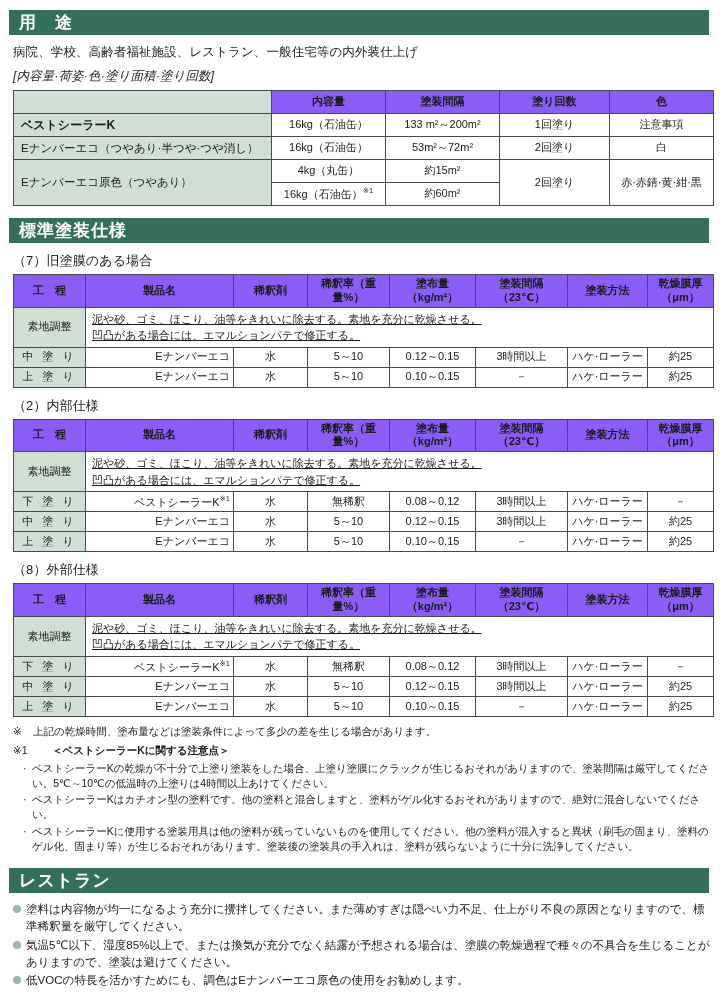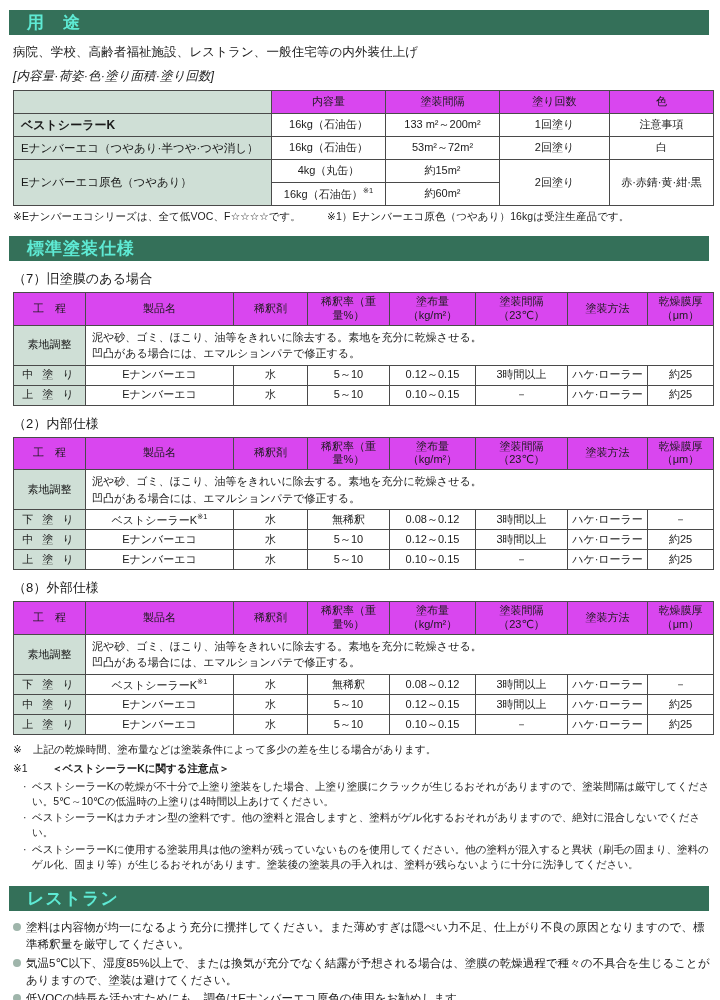--- a/index.html
+++ b/index.html
@@ -27,11 +27,11 @@
     position: relative;
   }
   .bar .bar-label {
-    color: #5eead4;
+    color: #ffffff;
     font-size: 17px;
     font-weight: bold;
     letter-spacing: 1px;
-    padding-left: 18px;
+    padding-left: 10px;
     line-height: 1;
   }
   .bar.wide { width: 700px; }

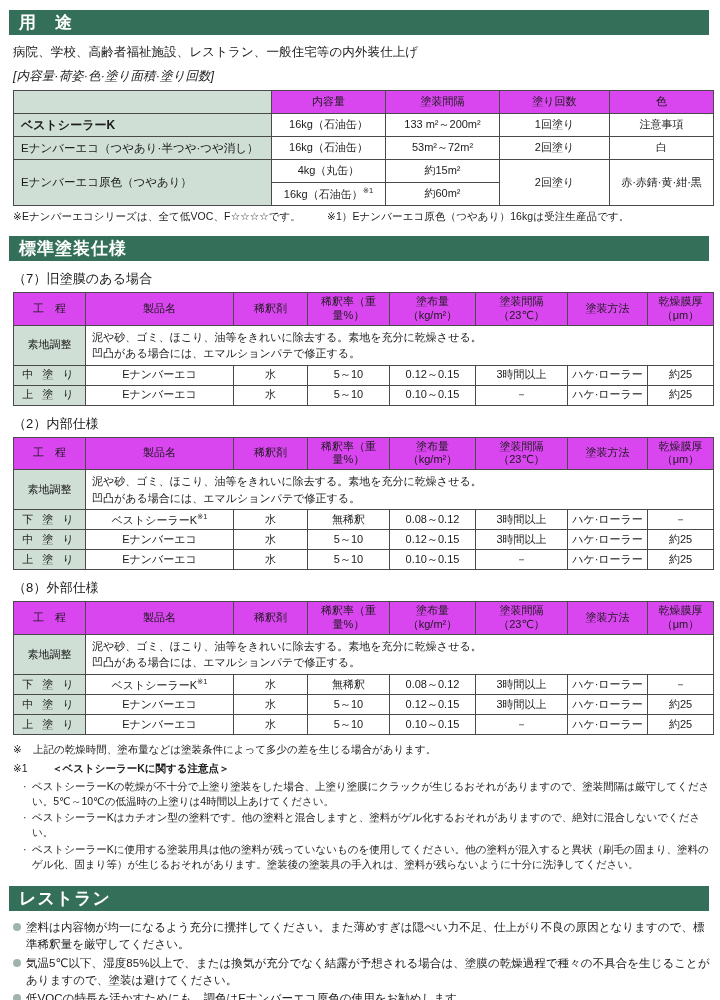--- a/index.html
+++ b/index.html
@@ -72,7 +72,7 @@
     vertical-align: middle;
     line-height: 1.25;
   }
-  .hd { background: #d946ef; font-size: 11px; }
+  .hd { background: #8b5cf6; font-size: 11px; font-weight: bold; }
   .lbl { background: #cfdfd6; }
 
   

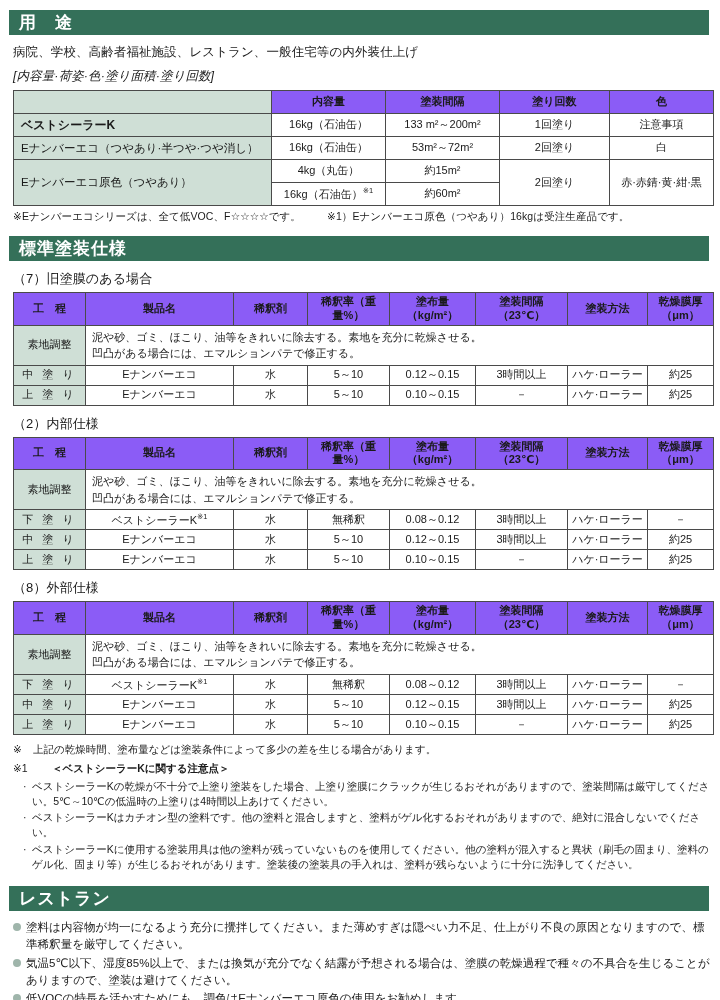--- a/index.html
+++ b/index.html
@@ -178,9 +178,6 @@
     </tbody>
   </table>
 
-  <div class="note-small">
-    <span>※Eナンバーエコシリーズは、全て低VOC、F☆☆☆☆です。</span><span class="gap"></span><span>※1）Eナンバーエコ原色（つやあり）16kgは受注生産品です。</span>
-  </div>
 
   <div class="spacer-12"></div>
   <div class="bar wide">

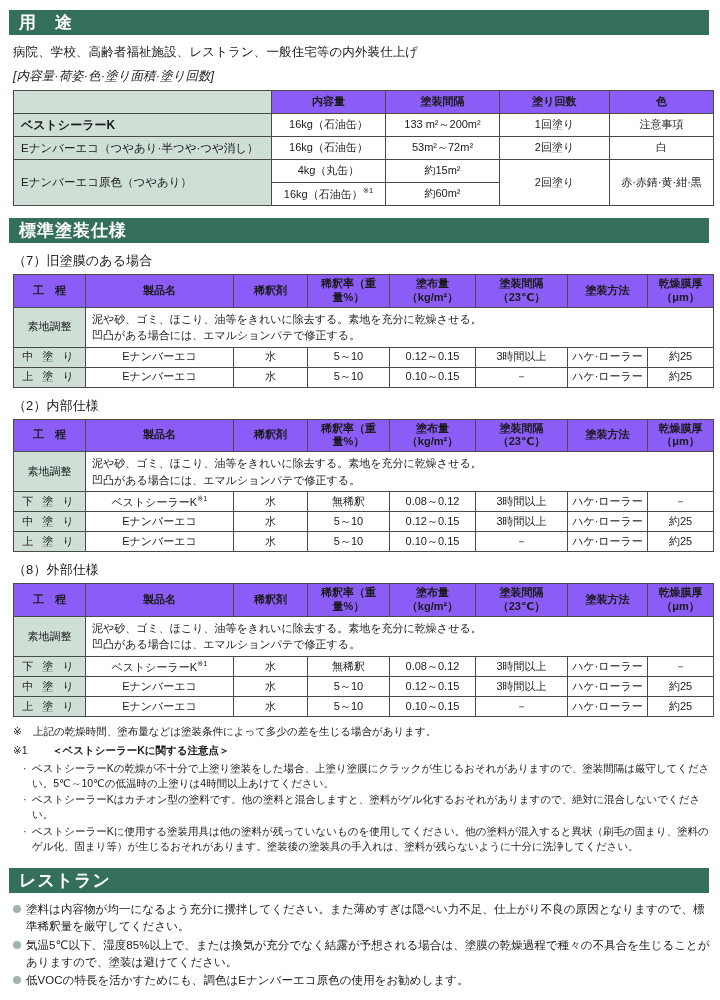--- a/index.html
+++ b/index.html
@@ -83,7 +83,7 @@
 
   
   .t-spec td { height: 20px; }
-  .t-spec .prep { text-align: left; padding: 3px 6px; line-height: 1.5; height: 38px; font-size: 11px; }
+  .t-spec .prep { text-align: left; padding: 3px 6px; line-height: 1.5; height: 38px; font-size: 11px; text-decoration: underline; }
   .t-spec .proc { background: #cfdfd6; letter-spacing: 3px; }
   .t-spec .prod { text-align: center; }
 

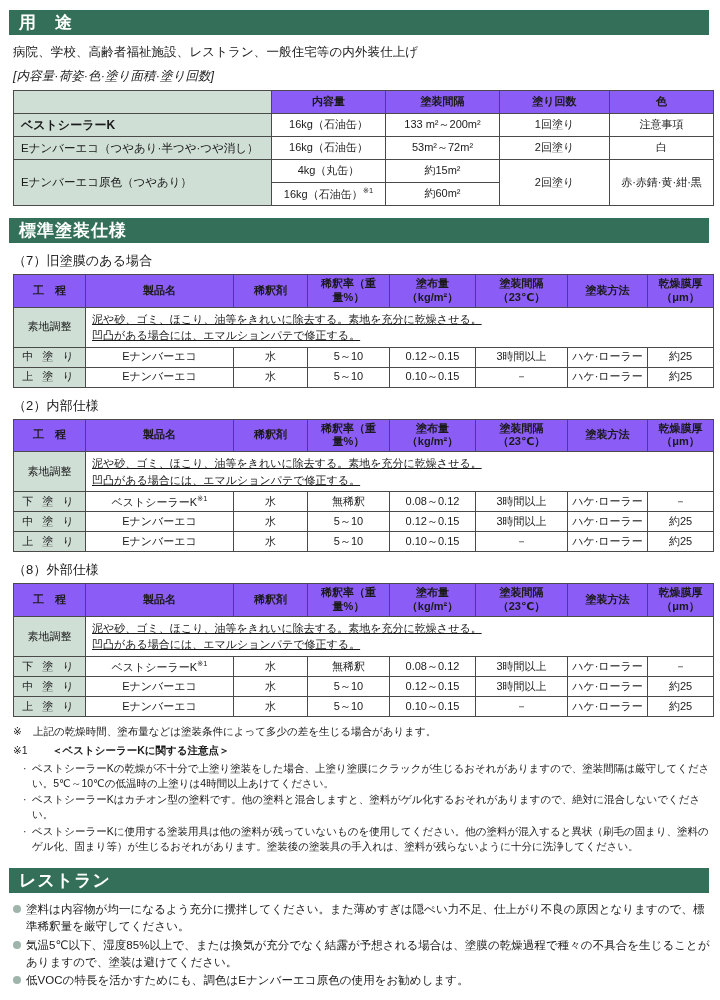--- a/index.html
+++ b/index.html
@@ -85,7 +85,7 @@
   .t-spec td { height: 20px; }
   .t-spec .prep { text-align: left; padding: 3px 6px; line-height: 1.5; height: 38px; font-size: 11px; text-decoration: underline; }
   .t-spec .proc { background: #cfdfd6; letter-spacing: 3px; }
-  .t-spec .prod { text-align: center; }
+  .t-spec .prod { text-align: right; }
 
   sup { font-size: 7.5px; vertical-align: super; }
 

